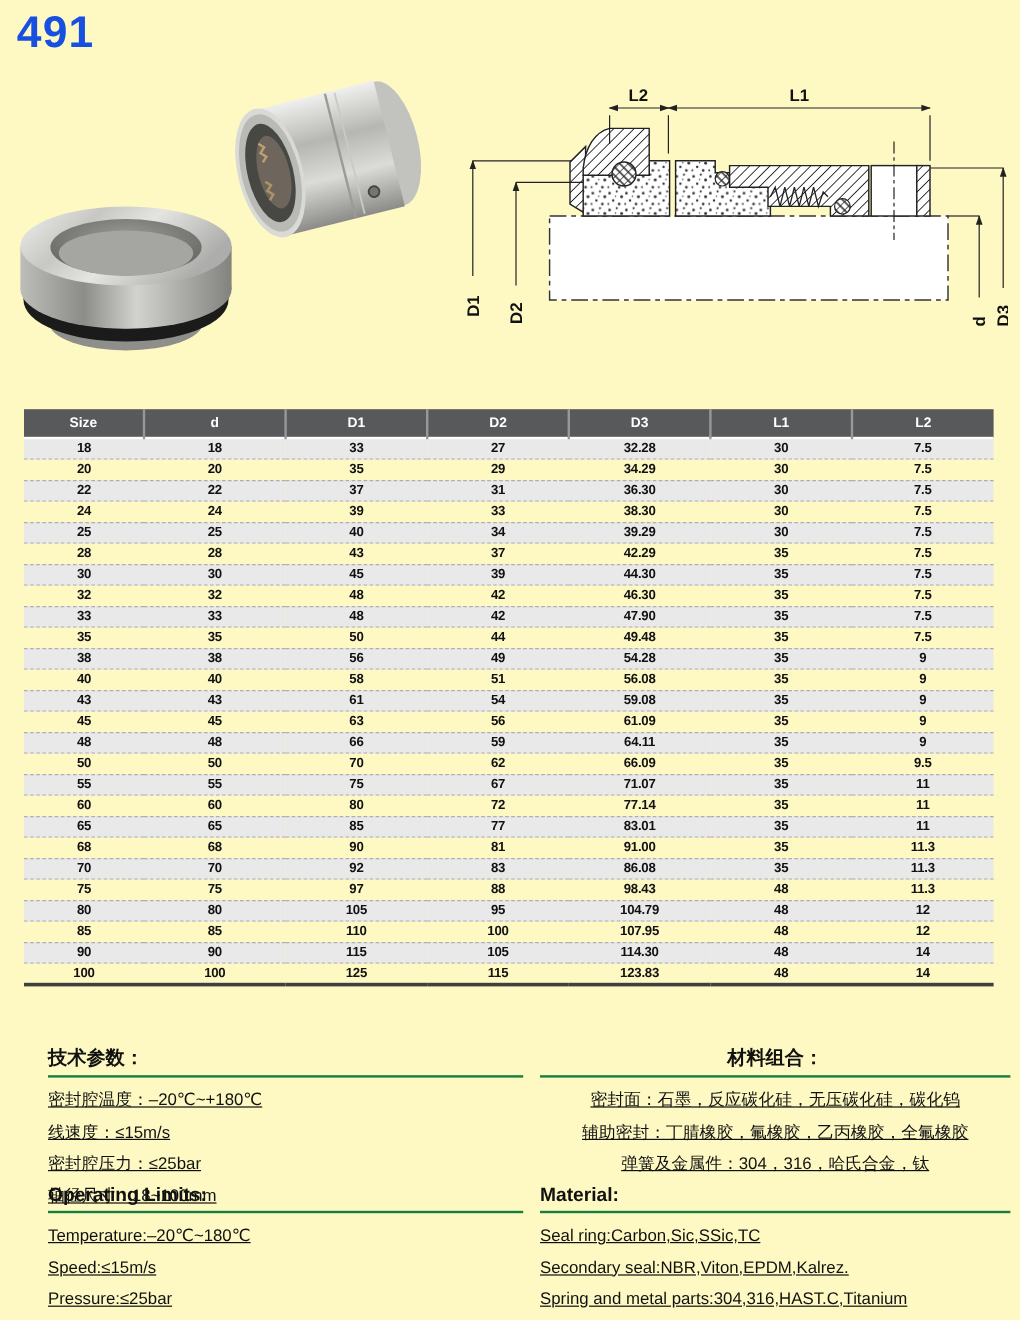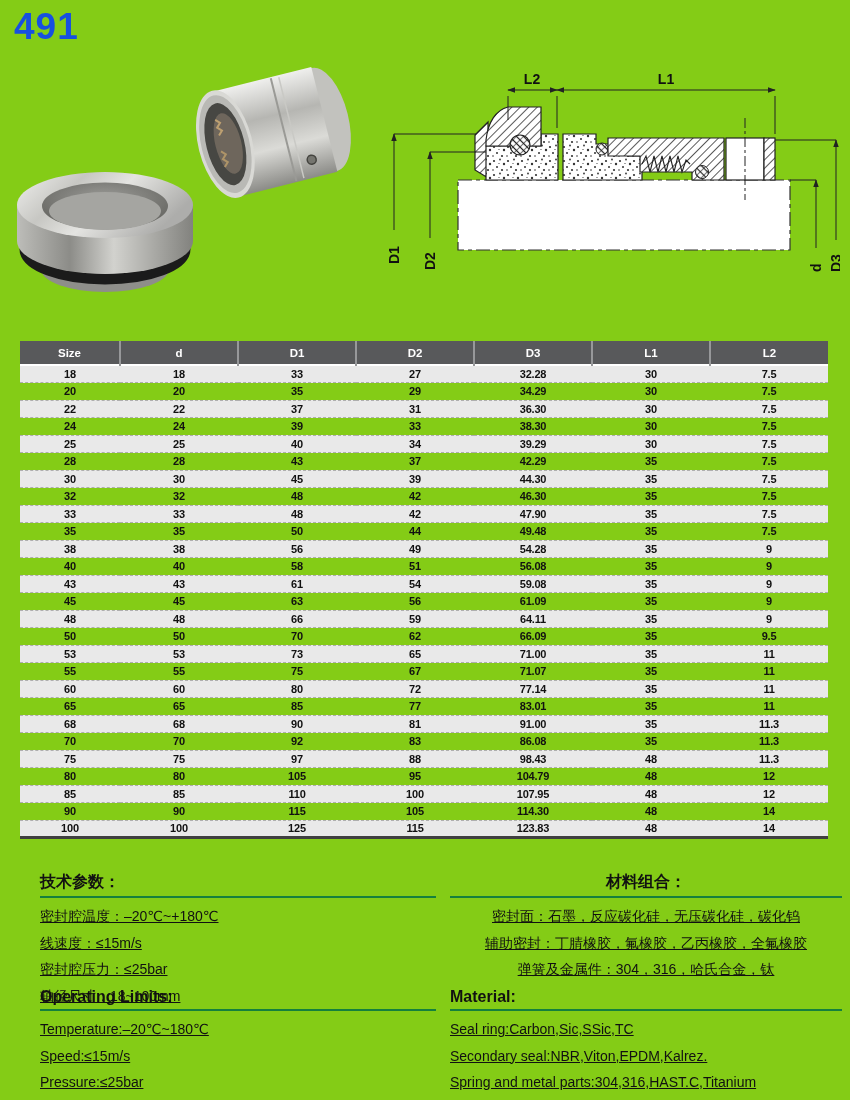--- a/index.html
+++ b/index.html
@@ -6,7 +6,7 @@
   html,body { background:#888; }
   .page {
     position:relative; width:850px; height:1100px; margin:0 auto;
-    background:#84cc16; overflow:hidden;
+    background:#fef9c3; overflow:hidden;
     font-family:"Liberation Sans","DejaVu Sans",sans-serif; color:#111;
   }
   .model-title {

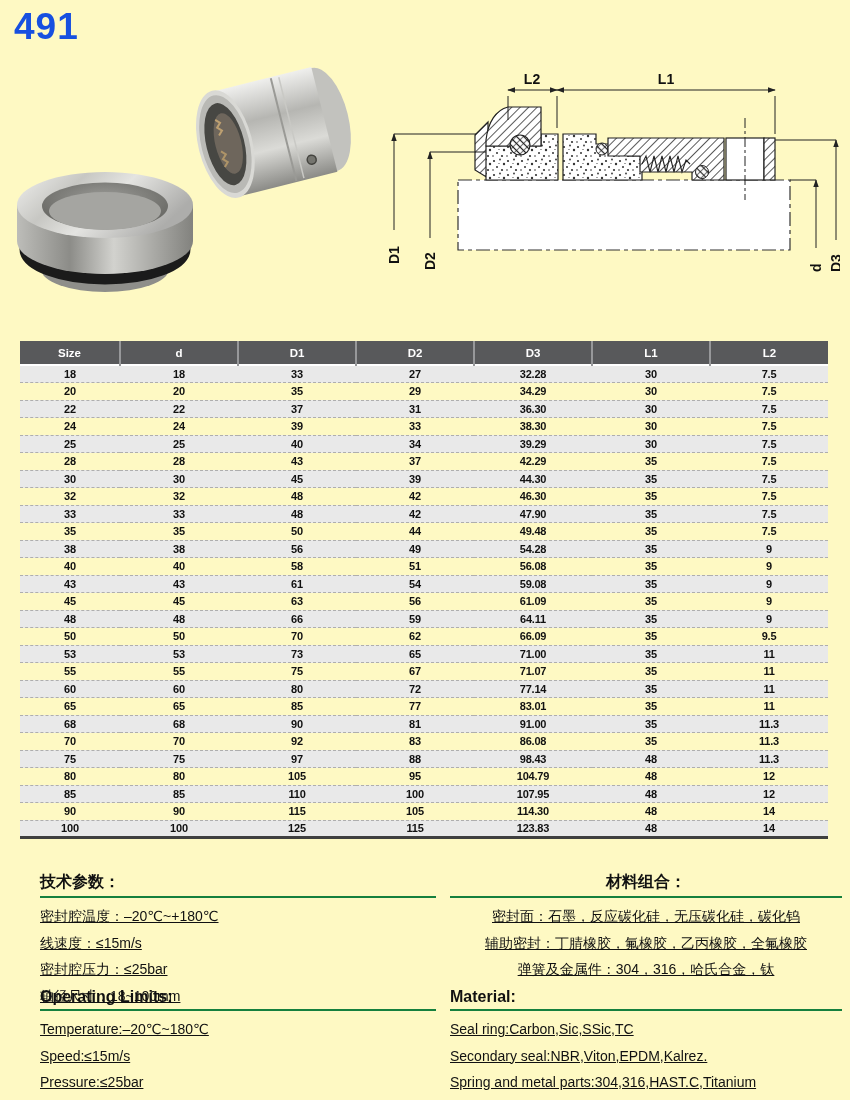--- a/index.html
+++ b/index.html
@@ -354,15 +354,6 @@
           <td>9.5</td>
         </tr>
         <tr>
-          <td>53</td>
-          <td>53</td>
-          <td>73</td>
-          <td>65</td>
-          <td>71.00</td>
-          <td>35</td>
-          <td>11</td>
-        </tr>
-        <tr>
           <td>55</td>
           <td>55</td>
           <td>75</td>

